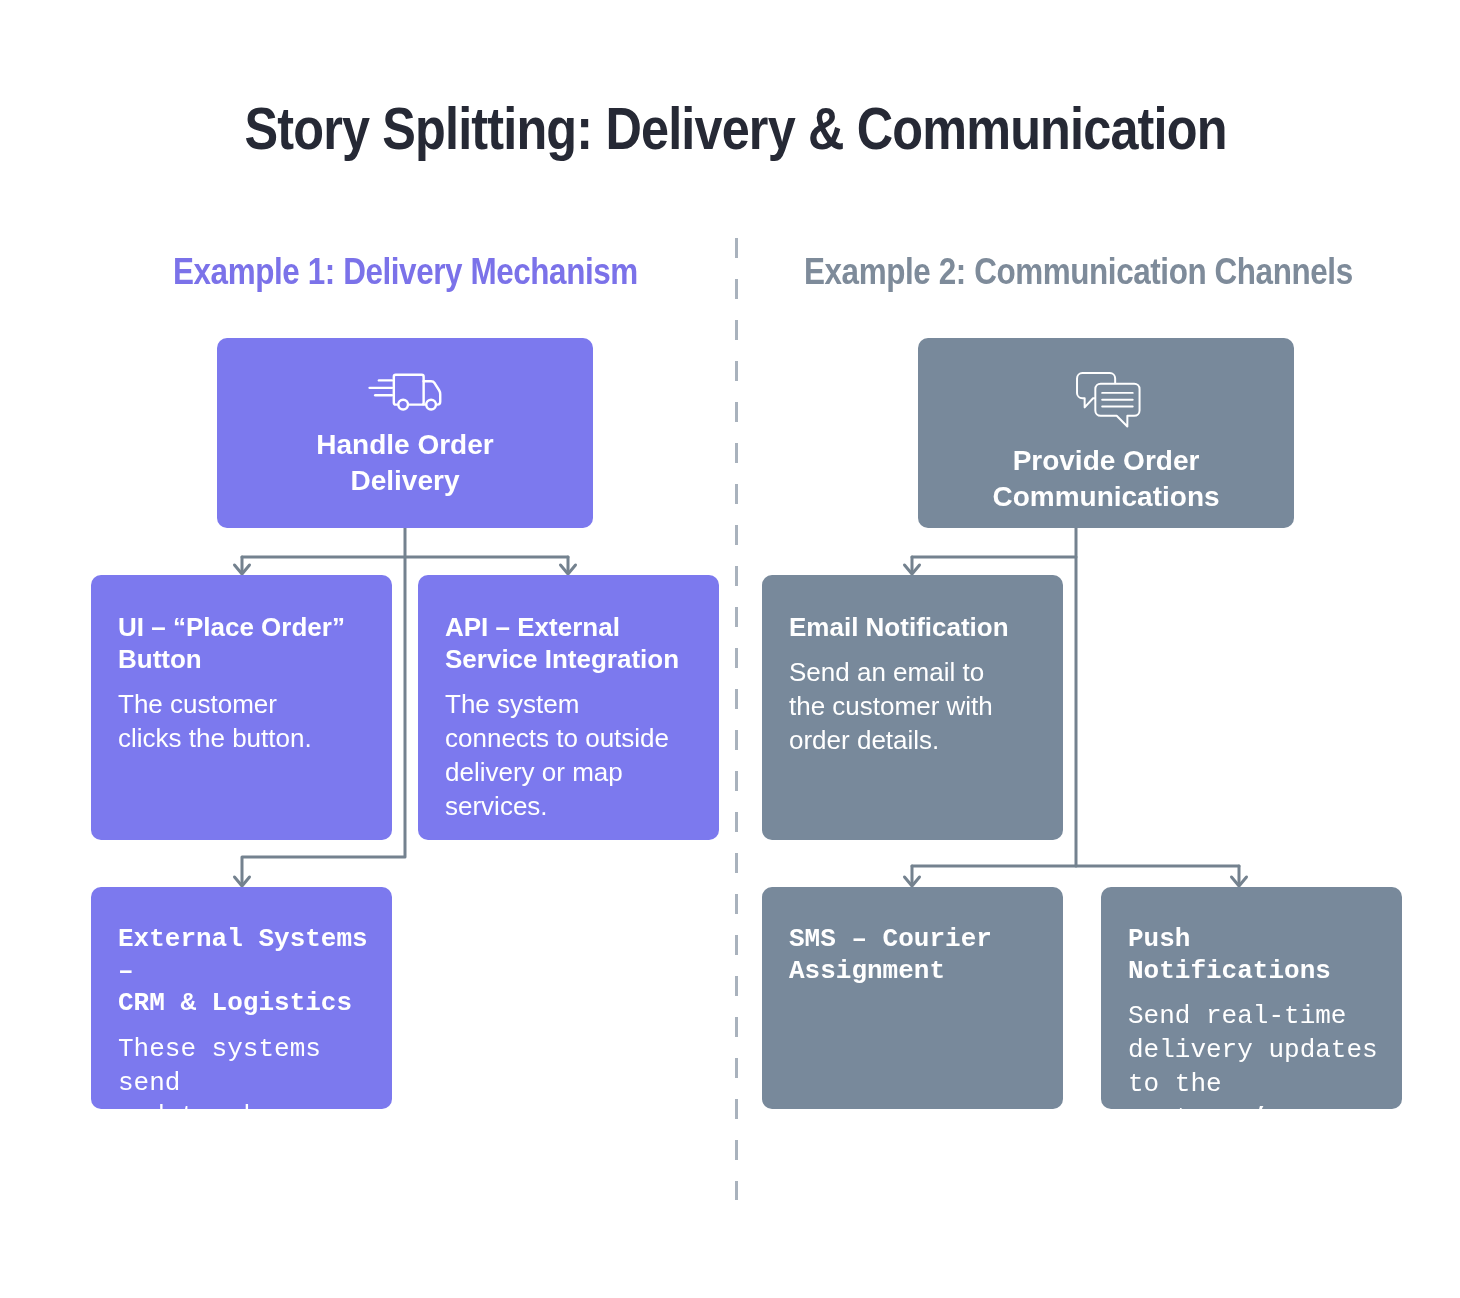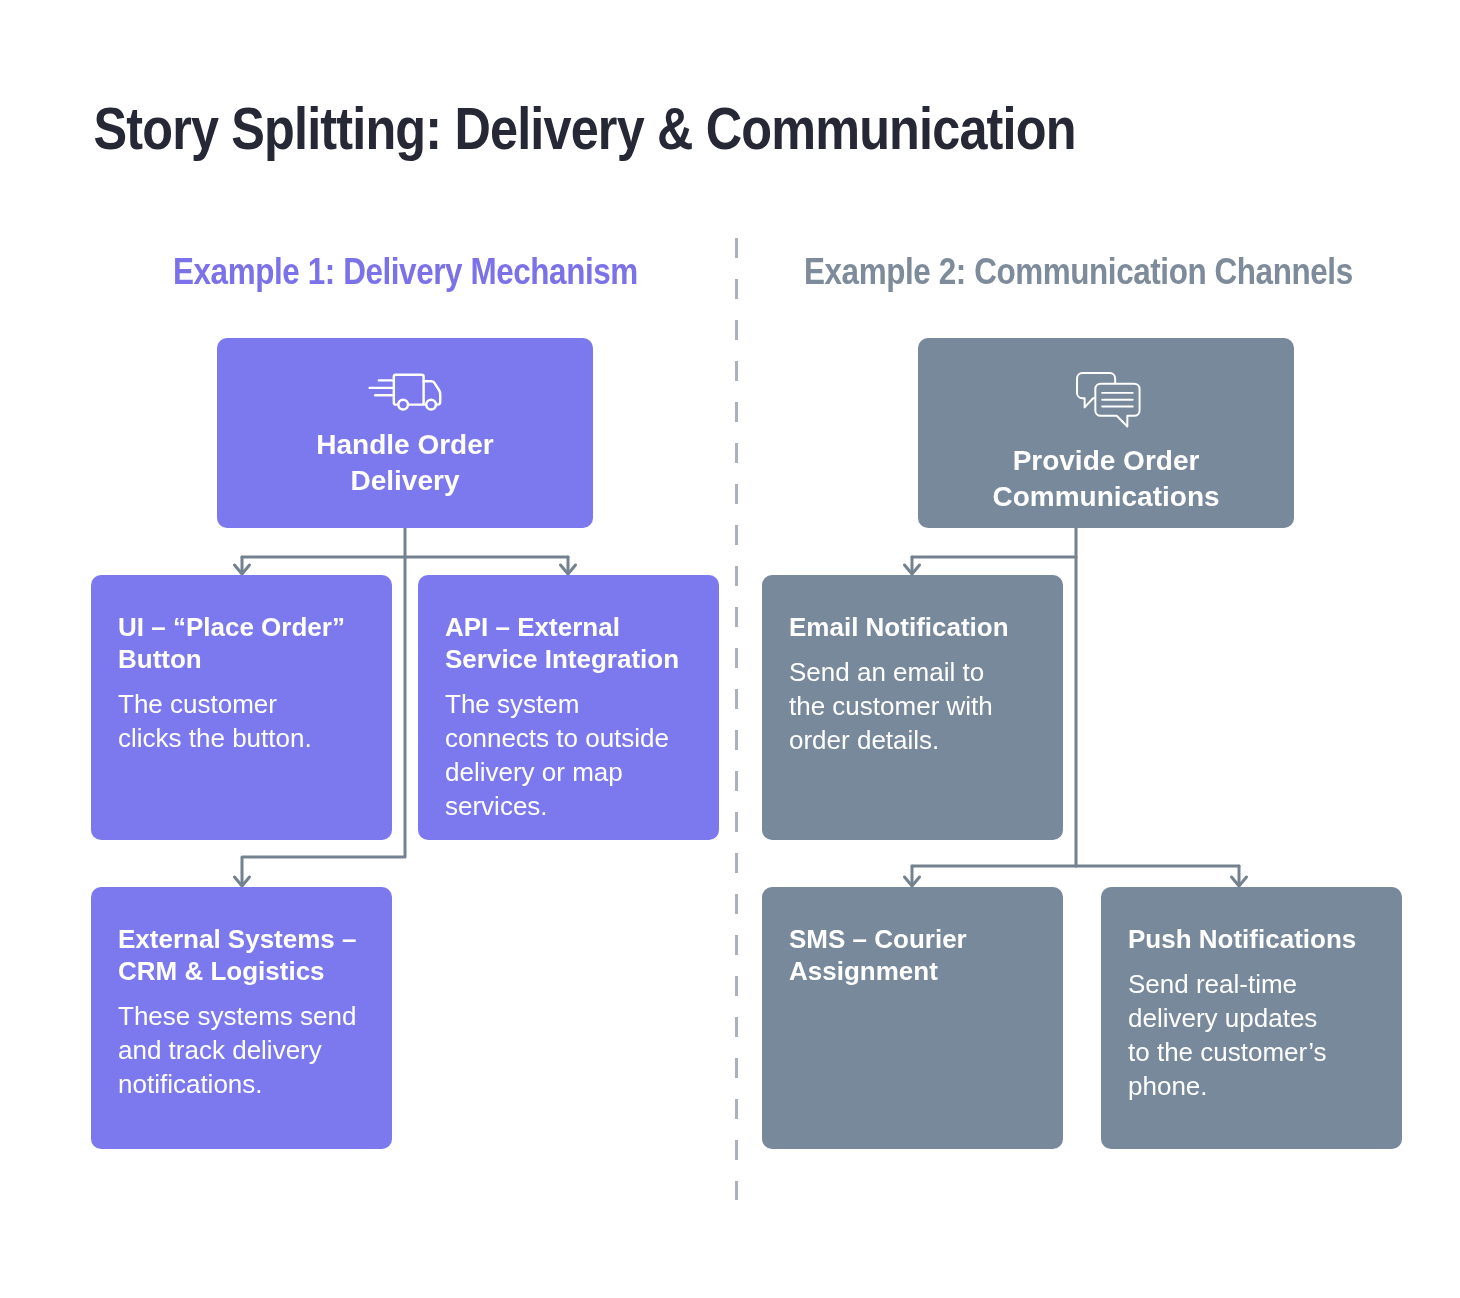--- a/index.html
+++ b/index.html
@@ -17,7 +17,8 @@
   
   .main-title{
     top:94px;left:0;width:1308px;
-    text-align:left;
+    text-align:right;
+    padding-left:12px;
   }
   .main-title span{
     display:inline-block;

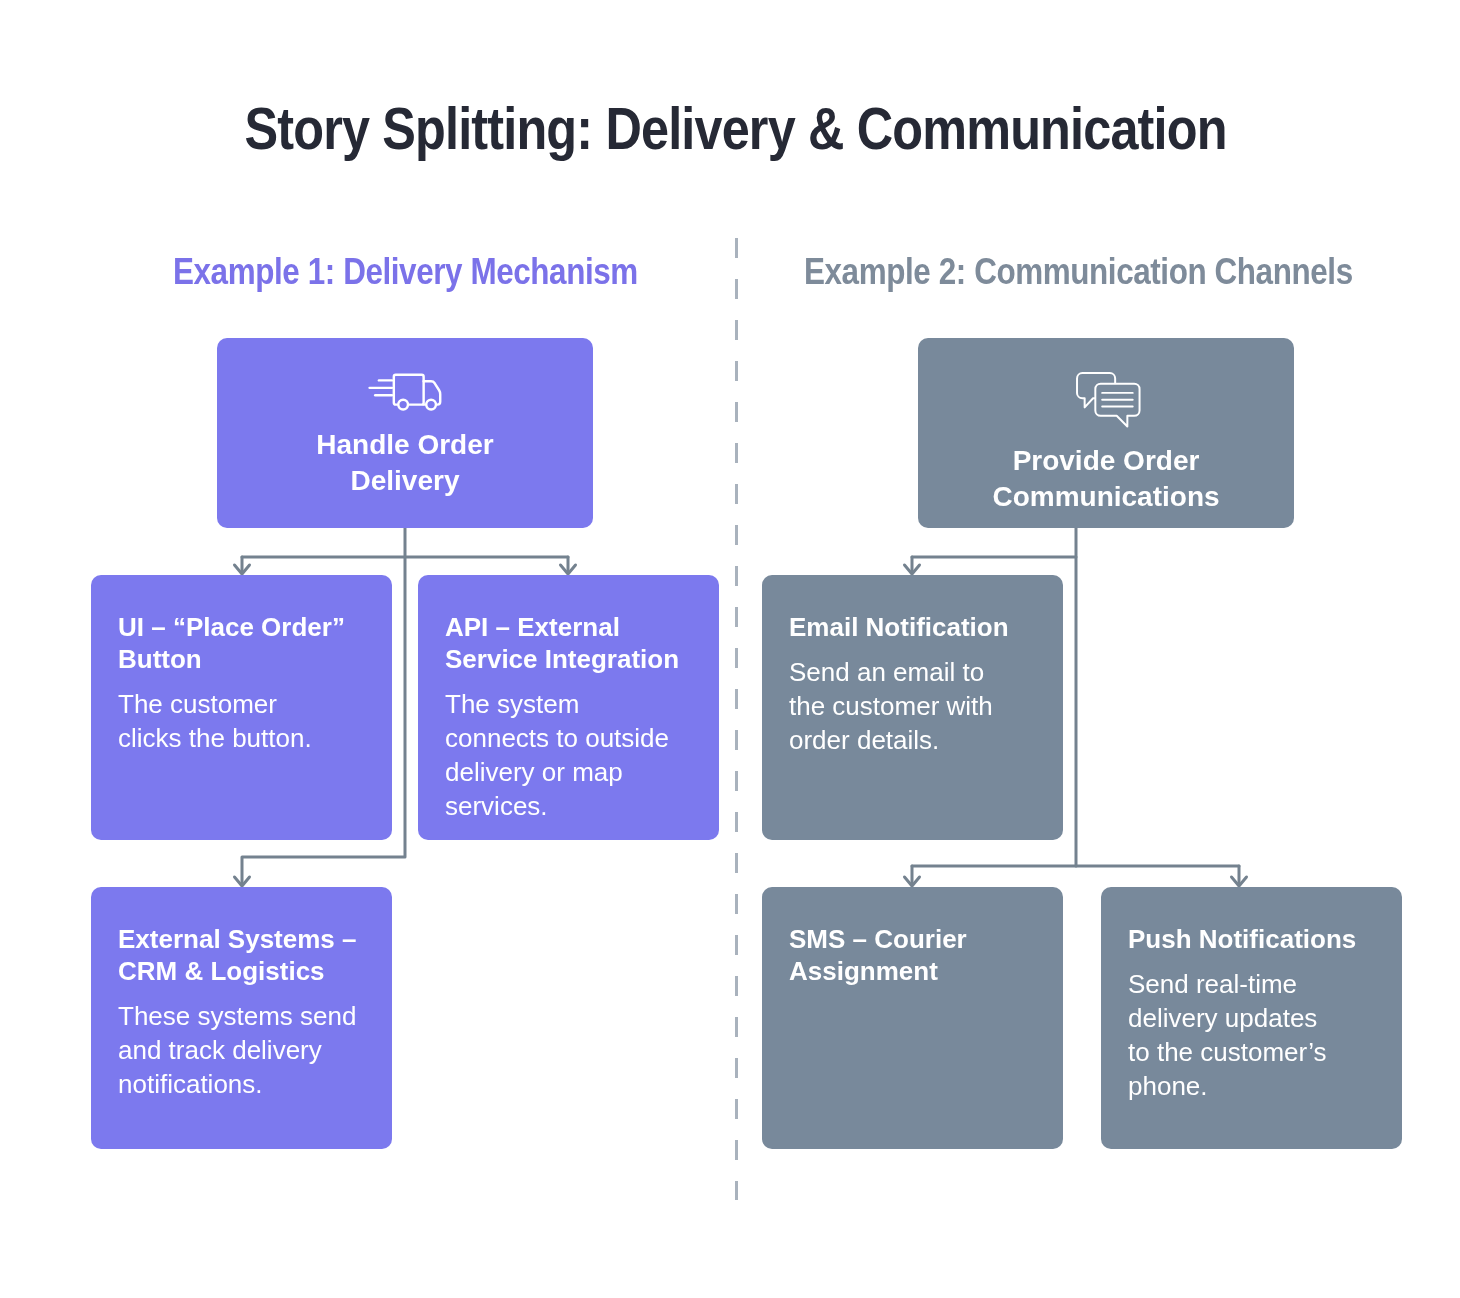--- a/index.html
+++ b/index.html
@@ -87,7 +87,7 @@
     padding:36px 22px 38px 27px;
   }
   .leaf-mid{top:575px;height:265px;}
-  .leaf-bottom{top:887px;height:262px;}
+  .leaf-bottom{top:887px;height:222px;font-family:Liberation Mono, monospace;}
   .card-ui,.card-ext{left:91px;}
   .card-api{left:418px;}
   .card-email,.card-sms{left:762px;}

